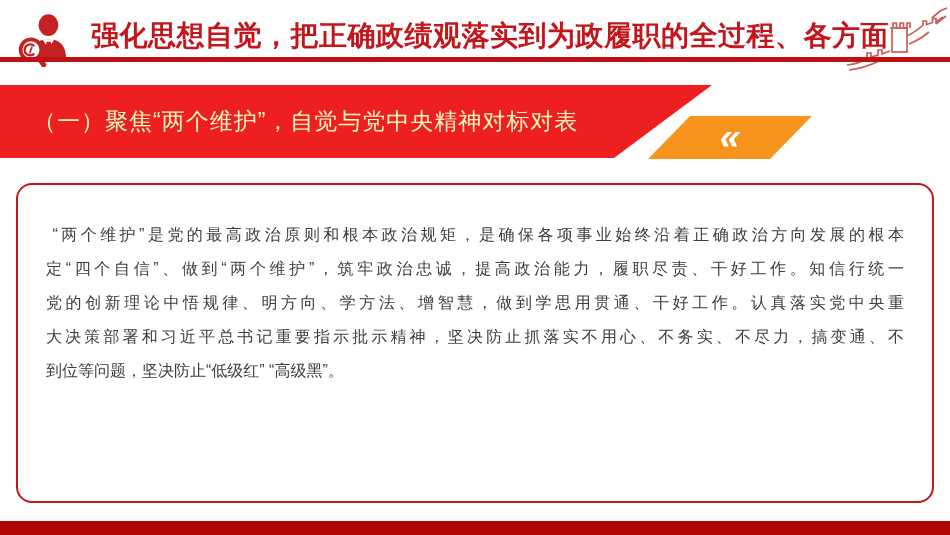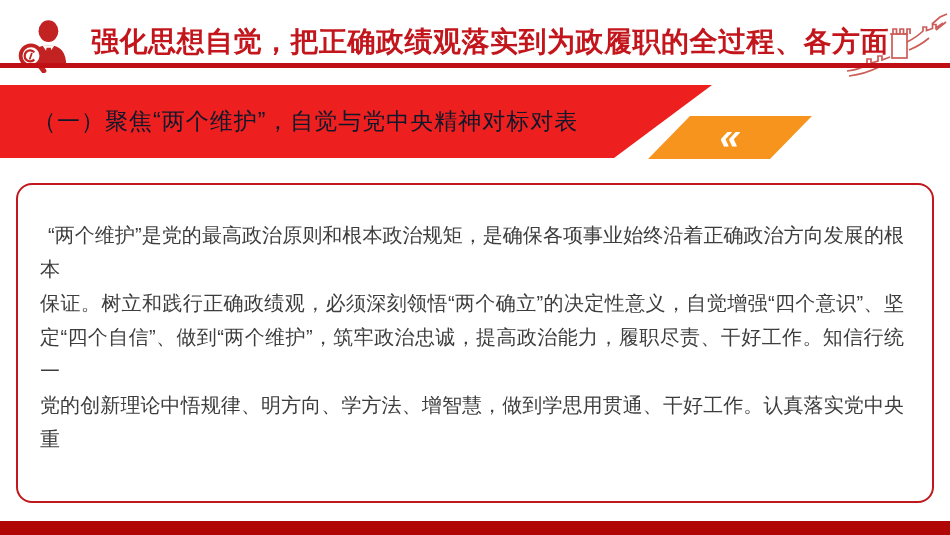--- a/index.html
+++ b/index.html
@@ -17,7 +17,7 @@
   .slide{position:relative;width:950px;height:535px;background:#fff;overflow:hidden;}
 
   
-  .hdr{position:absolute;left:0;top:0;width:950px;height:63px;background:#fff;margin-top:6px;}
+  .hdr{position:absolute;left:0;top:0;width:950px;height:63px;background:#fff;}
   .hdr-title{position:absolute;left:91px;top:17px;width:800px;
     font-size:28px;font-weight:bold;color:var(--title_red);
     letter-spacing:0.5px;white-space:nowrap;}

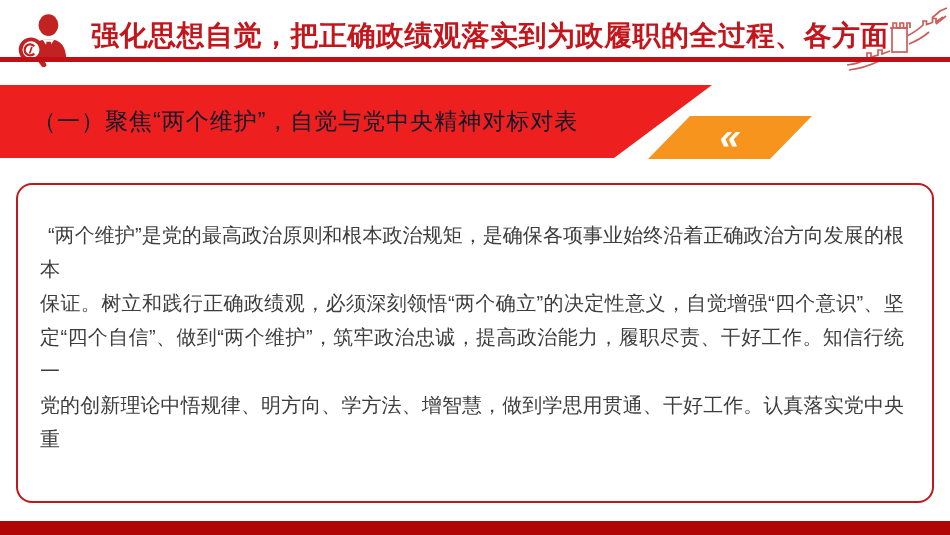--- a/index.html
+++ b/index.html
@@ -32,7 +32,7 @@
     -webkit-clip-path:polygon(0 0,712px 0,614px 100%,0 100%);
     clip-path:polygon(0 0,712px 0,614px 100%,0 100%);}
   .banner-red .txt{display:block;padding-left:33px;line-height:73px;
-    font-size:23px;color:#0f172a;letter-spacing:1px;white-space:nowrap;}
+    font-size:23px;color:#fef9c3;letter-spacing:1px;white-space:nowrap;}
   .banner-orange{position:absolute;left:648px;top:116px;width:164px;height:43px;
     background:var(--accent_orange);z-index:2;text-align:center;
     -webkit-clip-path:polygon(42px 0,100% 0,calc(100% - 42px) 100%,0 100%);

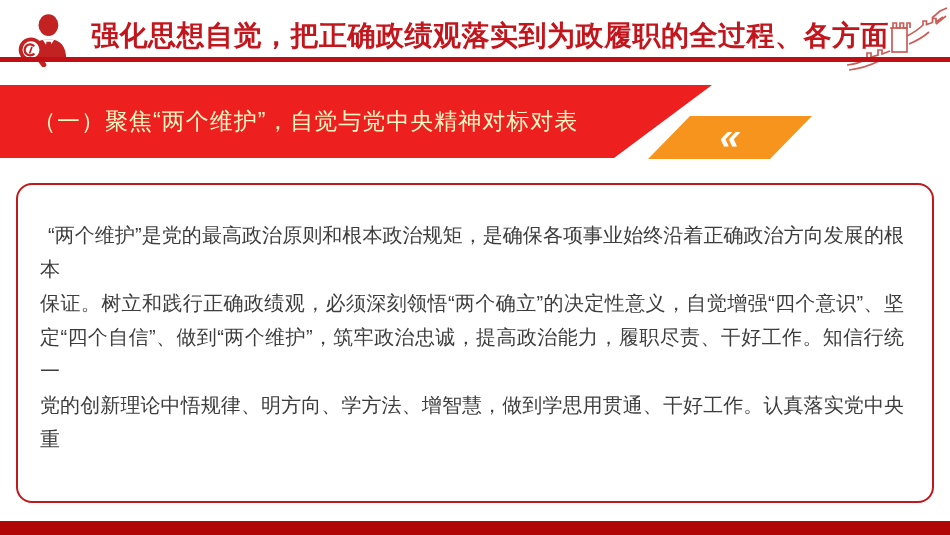--- a/index.html
+++ b/index.html
@@ -43,7 +43,7 @@
   
   .content-box{position:absolute;left:16px;top:183px;width:918px;height:320px;
     background:#fff;border:2px solid var(--border_red);border-radius:16px;}
-  .paragraph{padding:33px 28px 0 22px;font-size:20px;line-height:34px;
+  .paragraph{padding:33px 28px 0 28px;font-size:16px;line-height:34px;
     color:var(--body_text);}
   .jline{text-align:justify;text-align-last:justify;}
   .jline.first{text-indent:0.4em;}

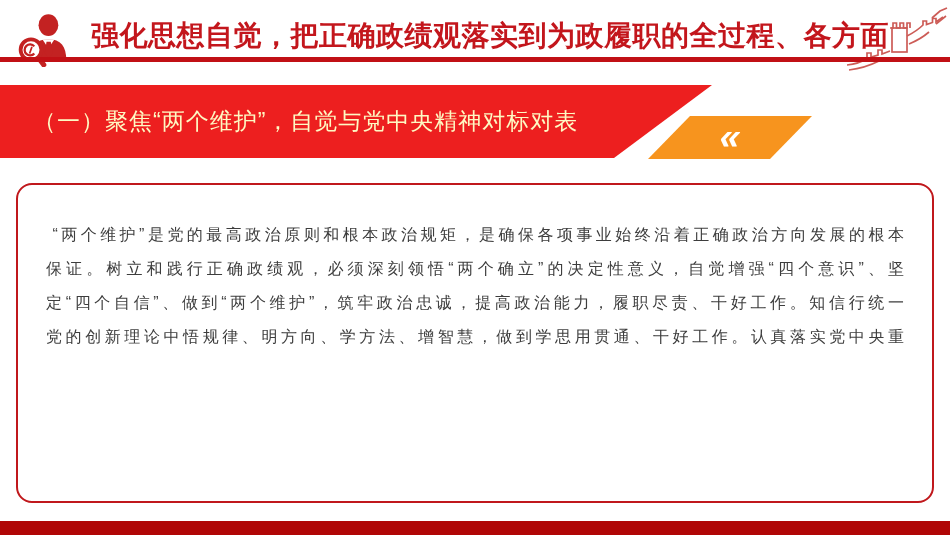--- a/index.html
+++ b/index.html
@@ -100,7 +100,6 @@
   <div class="content-box">
     <div class="paragraph">
       <div class="jline first">“两个维护”是党的最高政治原则和根本政治规矩，是确保各项事业始终沿着正确政治方向发展的根本</div>
-      <div class="jline">保证。树立和践行正确政绩观，必须深刻领悟“两个确立”的决定性意义，自觉增强“四个意识”、坚</div>
       <div class="jline">定“四个自信”、做到“两个维护”，筑牢政治忠诚，提高政治能力，履职尽责、干好工作。知信行统一</div>
       <div class="jline">党的创新理论中悟规律、明方向、学方法、增智慧，做到学思用贯通、干好工作。认真落实党中央重</div>
     </div>

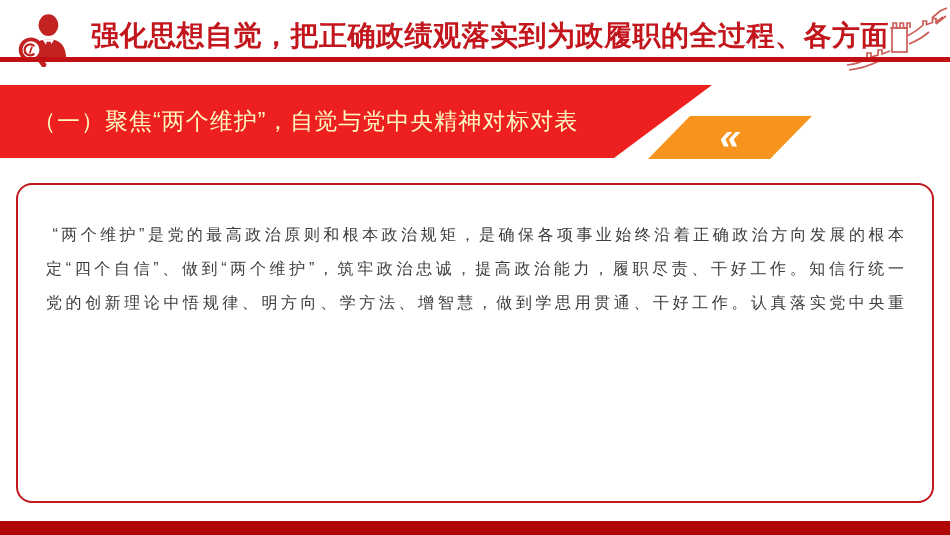--- a/index.html
+++ b/index.html
@@ -102,6 +102,7 @@
       <div class="jline first">“两个维护”是党的最高政治原则和根本政治规矩，是确保各项事业始终沿着正确政治方向发展的根本</div>
       <div class="jline">定“四个自信”、做到“两个维护”，筑牢政治忠诚，提高政治能力，履职尽责、干好工作。知信行统一</div>
       <div class="jline">党的创新理论中悟规律、明方向、学方法、增智慧，做到学思用贯通、干好工作。认真落实党中央重</div>
+      <div class="jline">大决策部署和习近平总书记重要指示批示精神，坚决防止抓落实不用心、不务实、不尽力，搞变通、不</div>
     </div>
   </div>
 

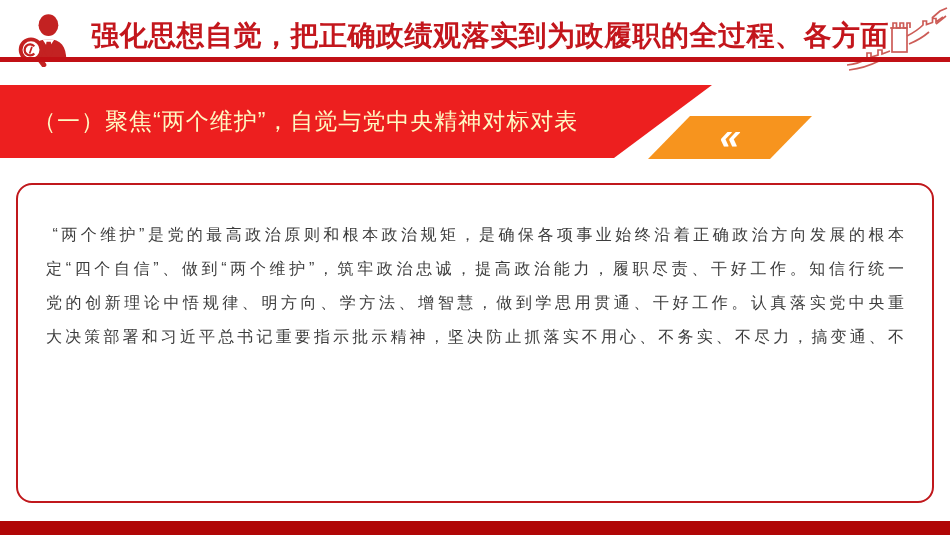--- a/index.html
+++ b/index.html
@@ -103,6 +103,7 @@
       <div class="jline">定“四个自信”、做到“两个维护”，筑牢政治忠诚，提高政治能力，履职尽责、干好工作。知信行统一</div>
       <div class="jline">党的创新理论中悟规律、明方向、学方法、增智慧，做到学思用贯通、干好工作。认真落实党中央重</div>
       <div class="jline">大决策部署和习近平总书记重要指示批示精神，坚决防止抓落实不用心、不务实、不尽力，搞变通、不</div>
+      <div class="jline last">到位等问题，坚决防止“低级红” “高级黑”。</div>
     </div>
   </div>
 

